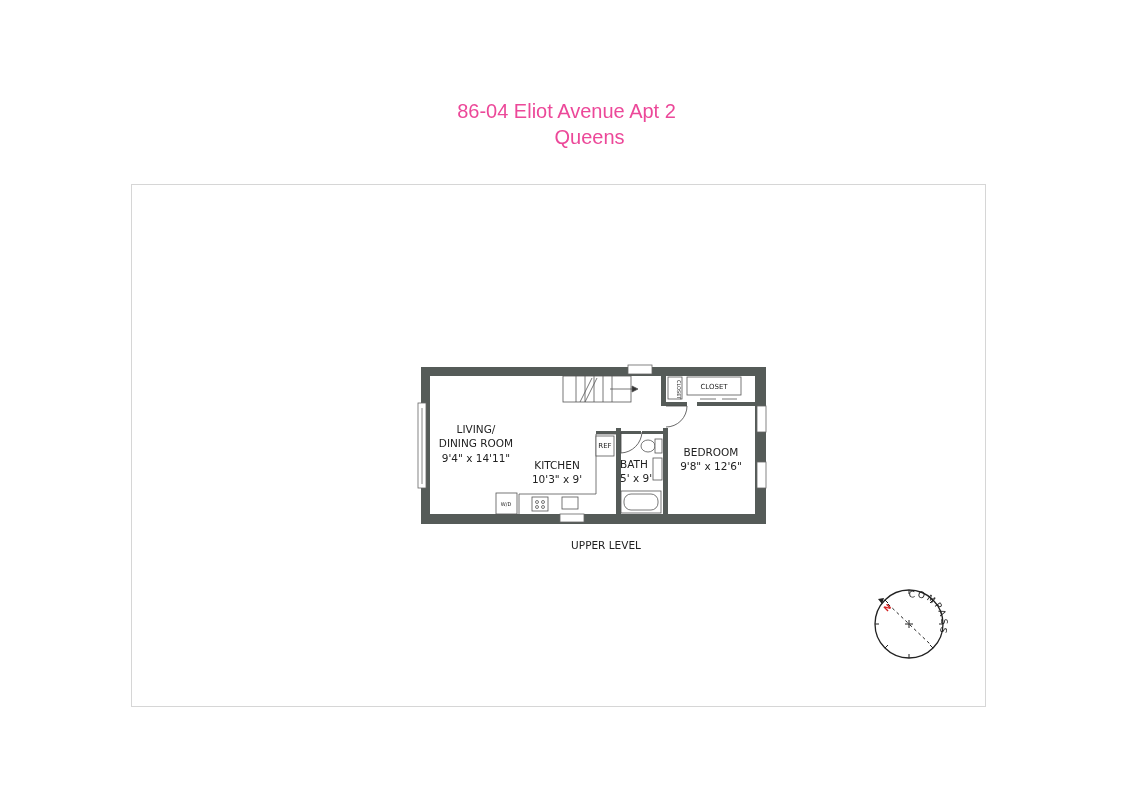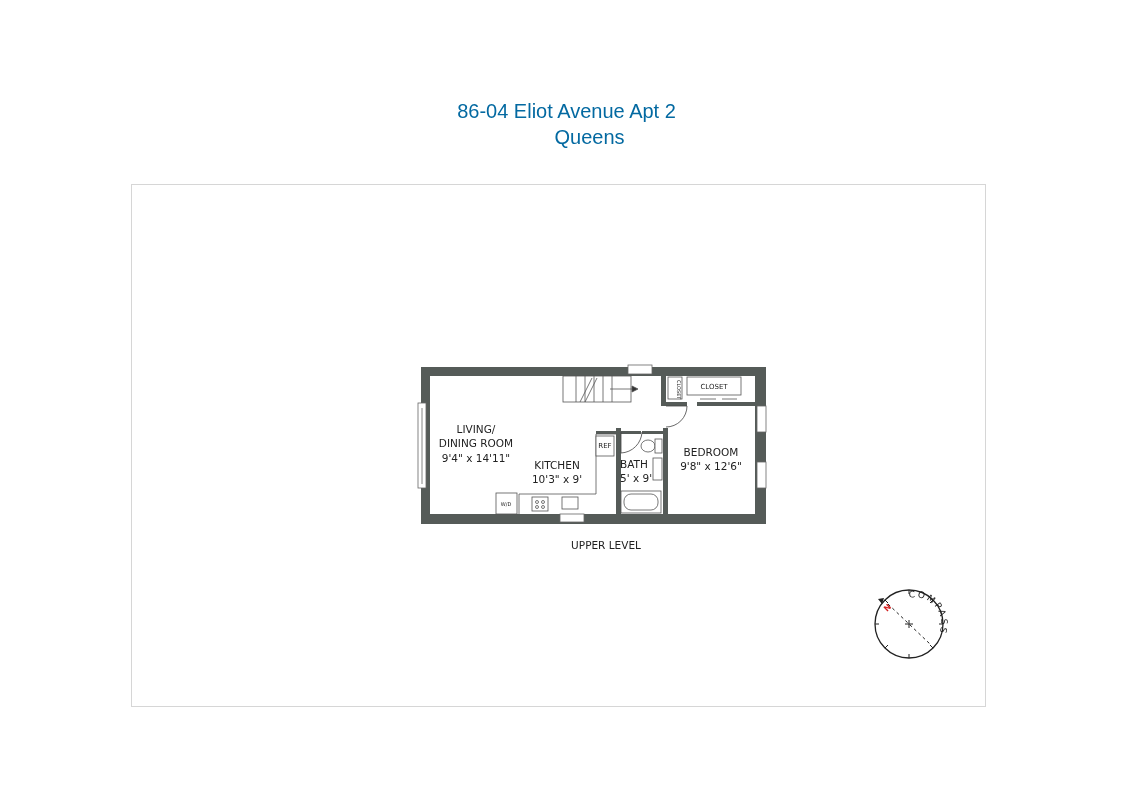--- a/index.html
+++ b/index.html
@@ -6,7 +6,7 @@
   body { width:1133px; height:800px; position:relative; overflow:hidden;
          font-family:"DejaVu Sans", sans-serif; }
   .title { position:absolute; left:0; width:1133px; text-align:center;
-           font-family:"Liberation Sans", sans-serif; color:#0369a1; font-size:20px; }
+           font-family:"Liberation Sans", sans-serif; color:#ec4899; font-size:20px; }
   .t1 { top:100px; }
   .t2 { top:126px;margin-left:23px; }
   .frame { position:absolute; left:131px; top:184px; width:855px; height:523px;

